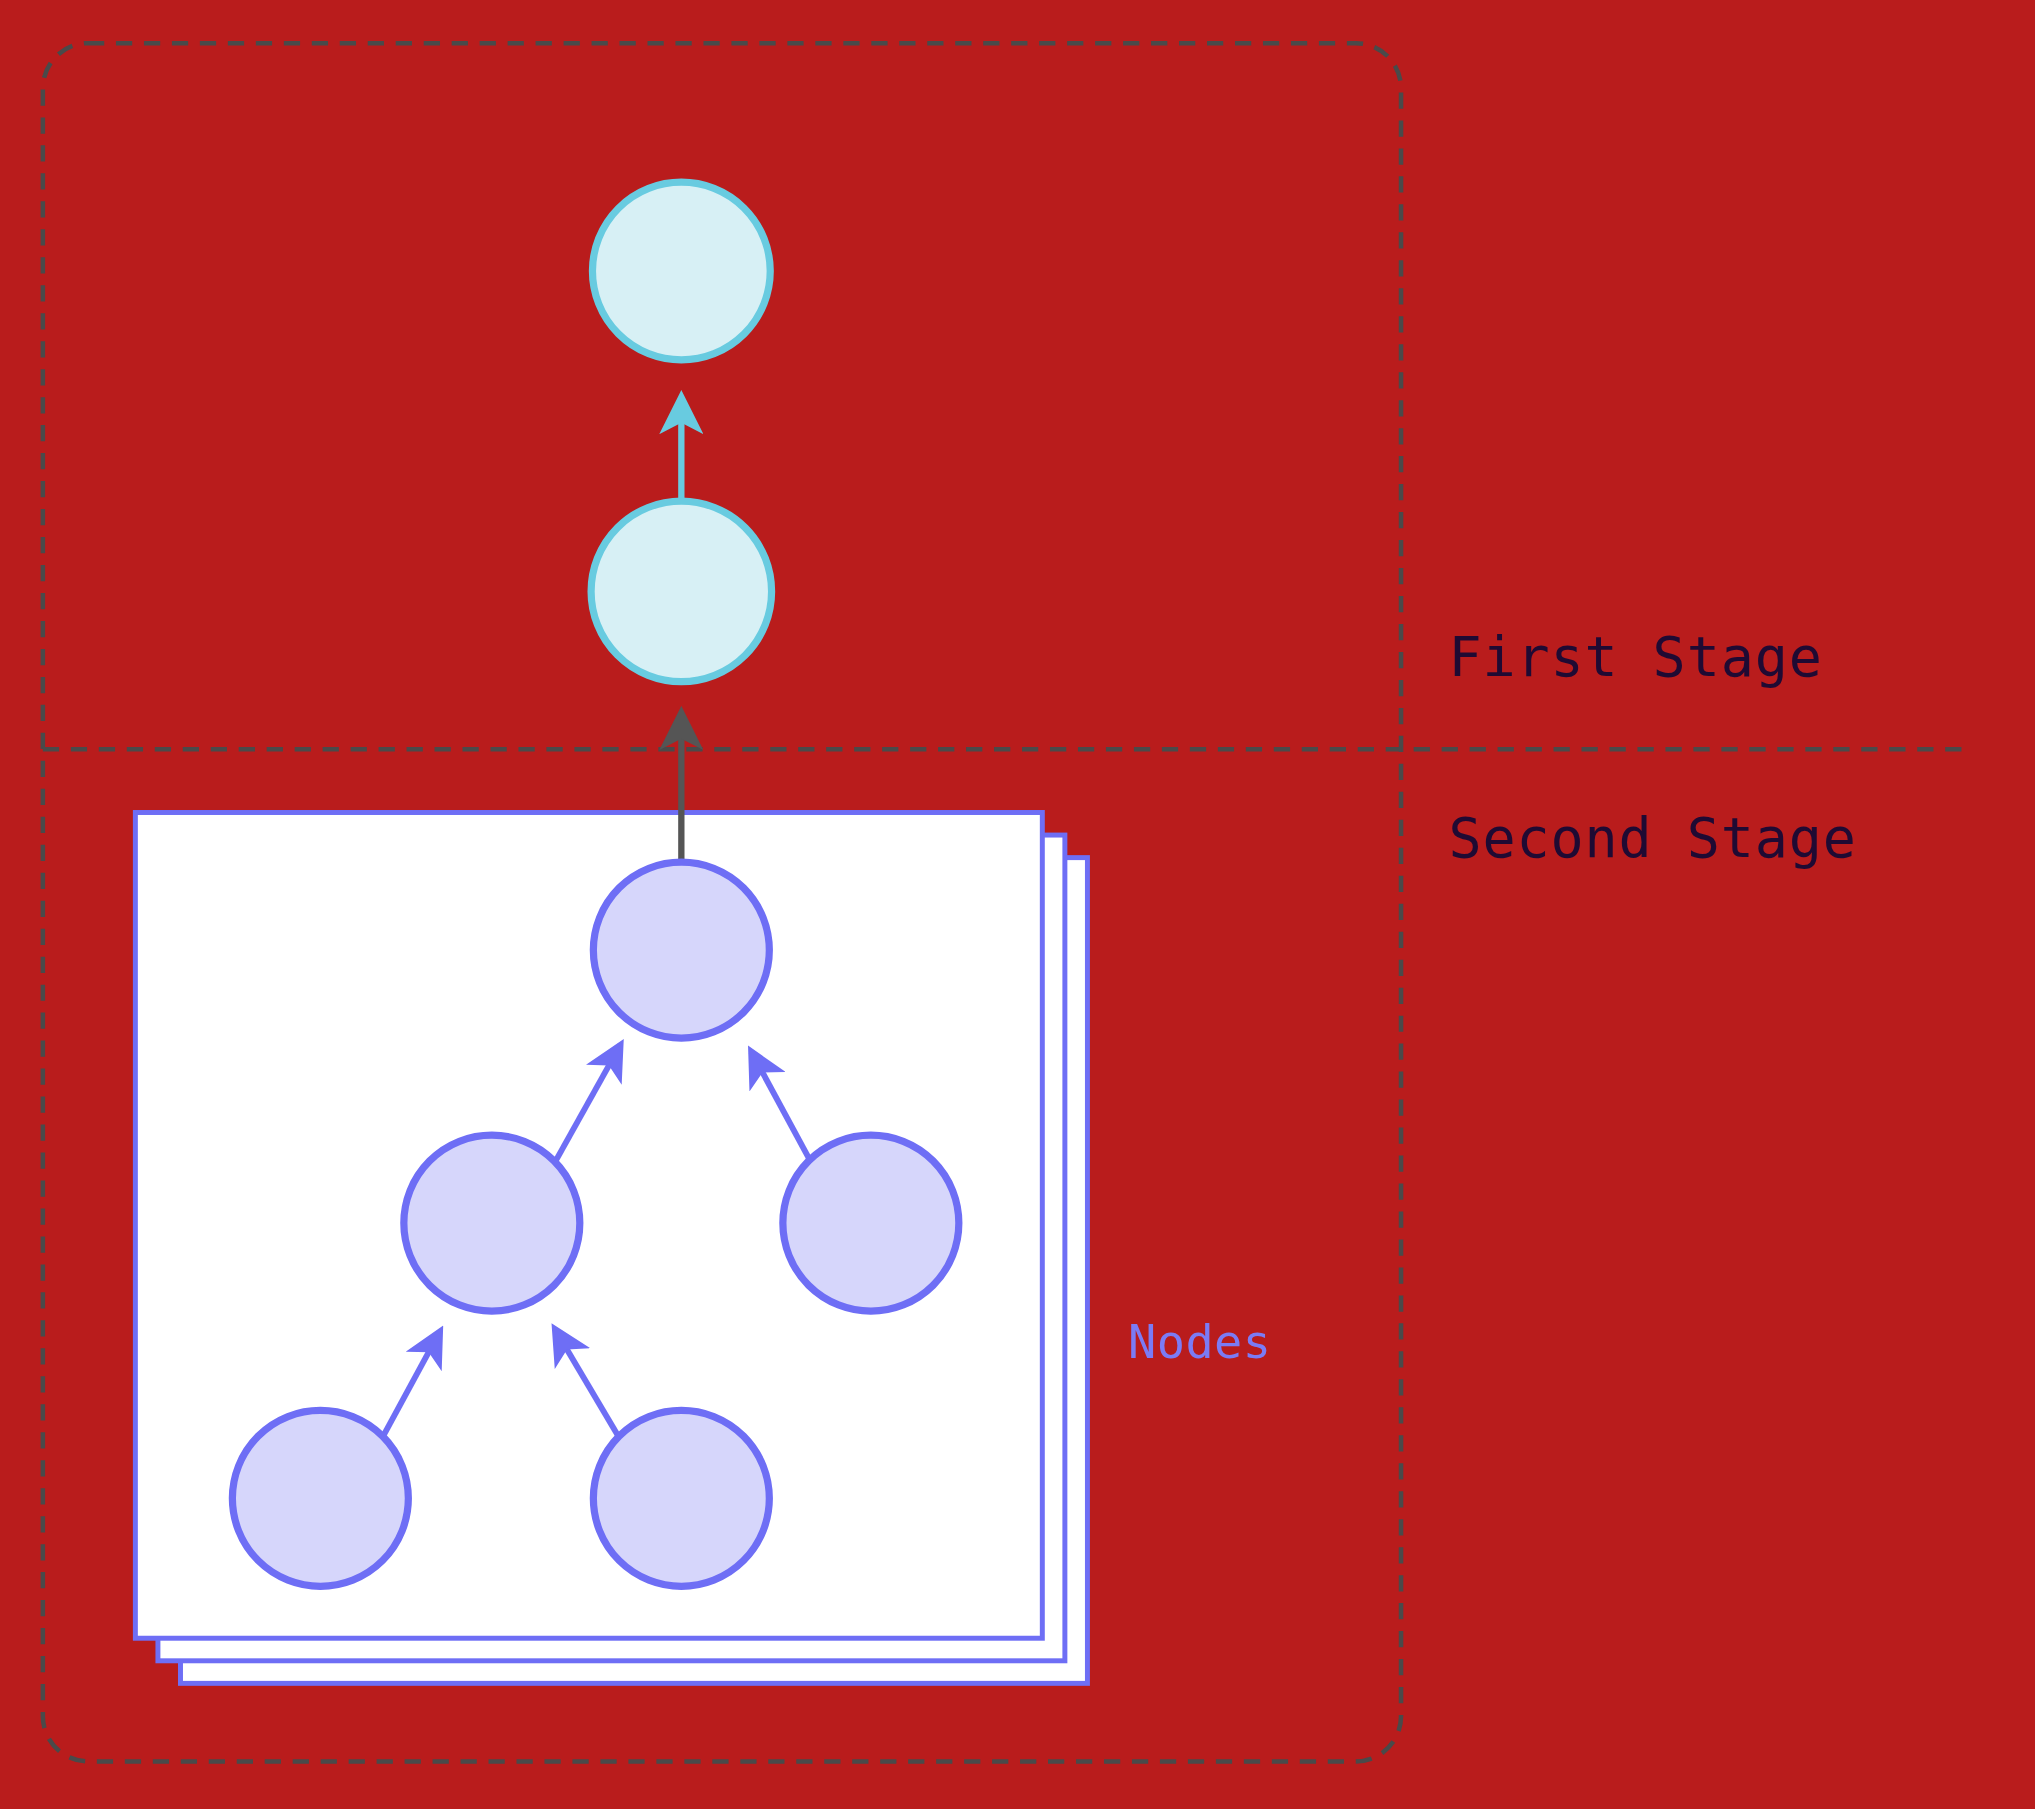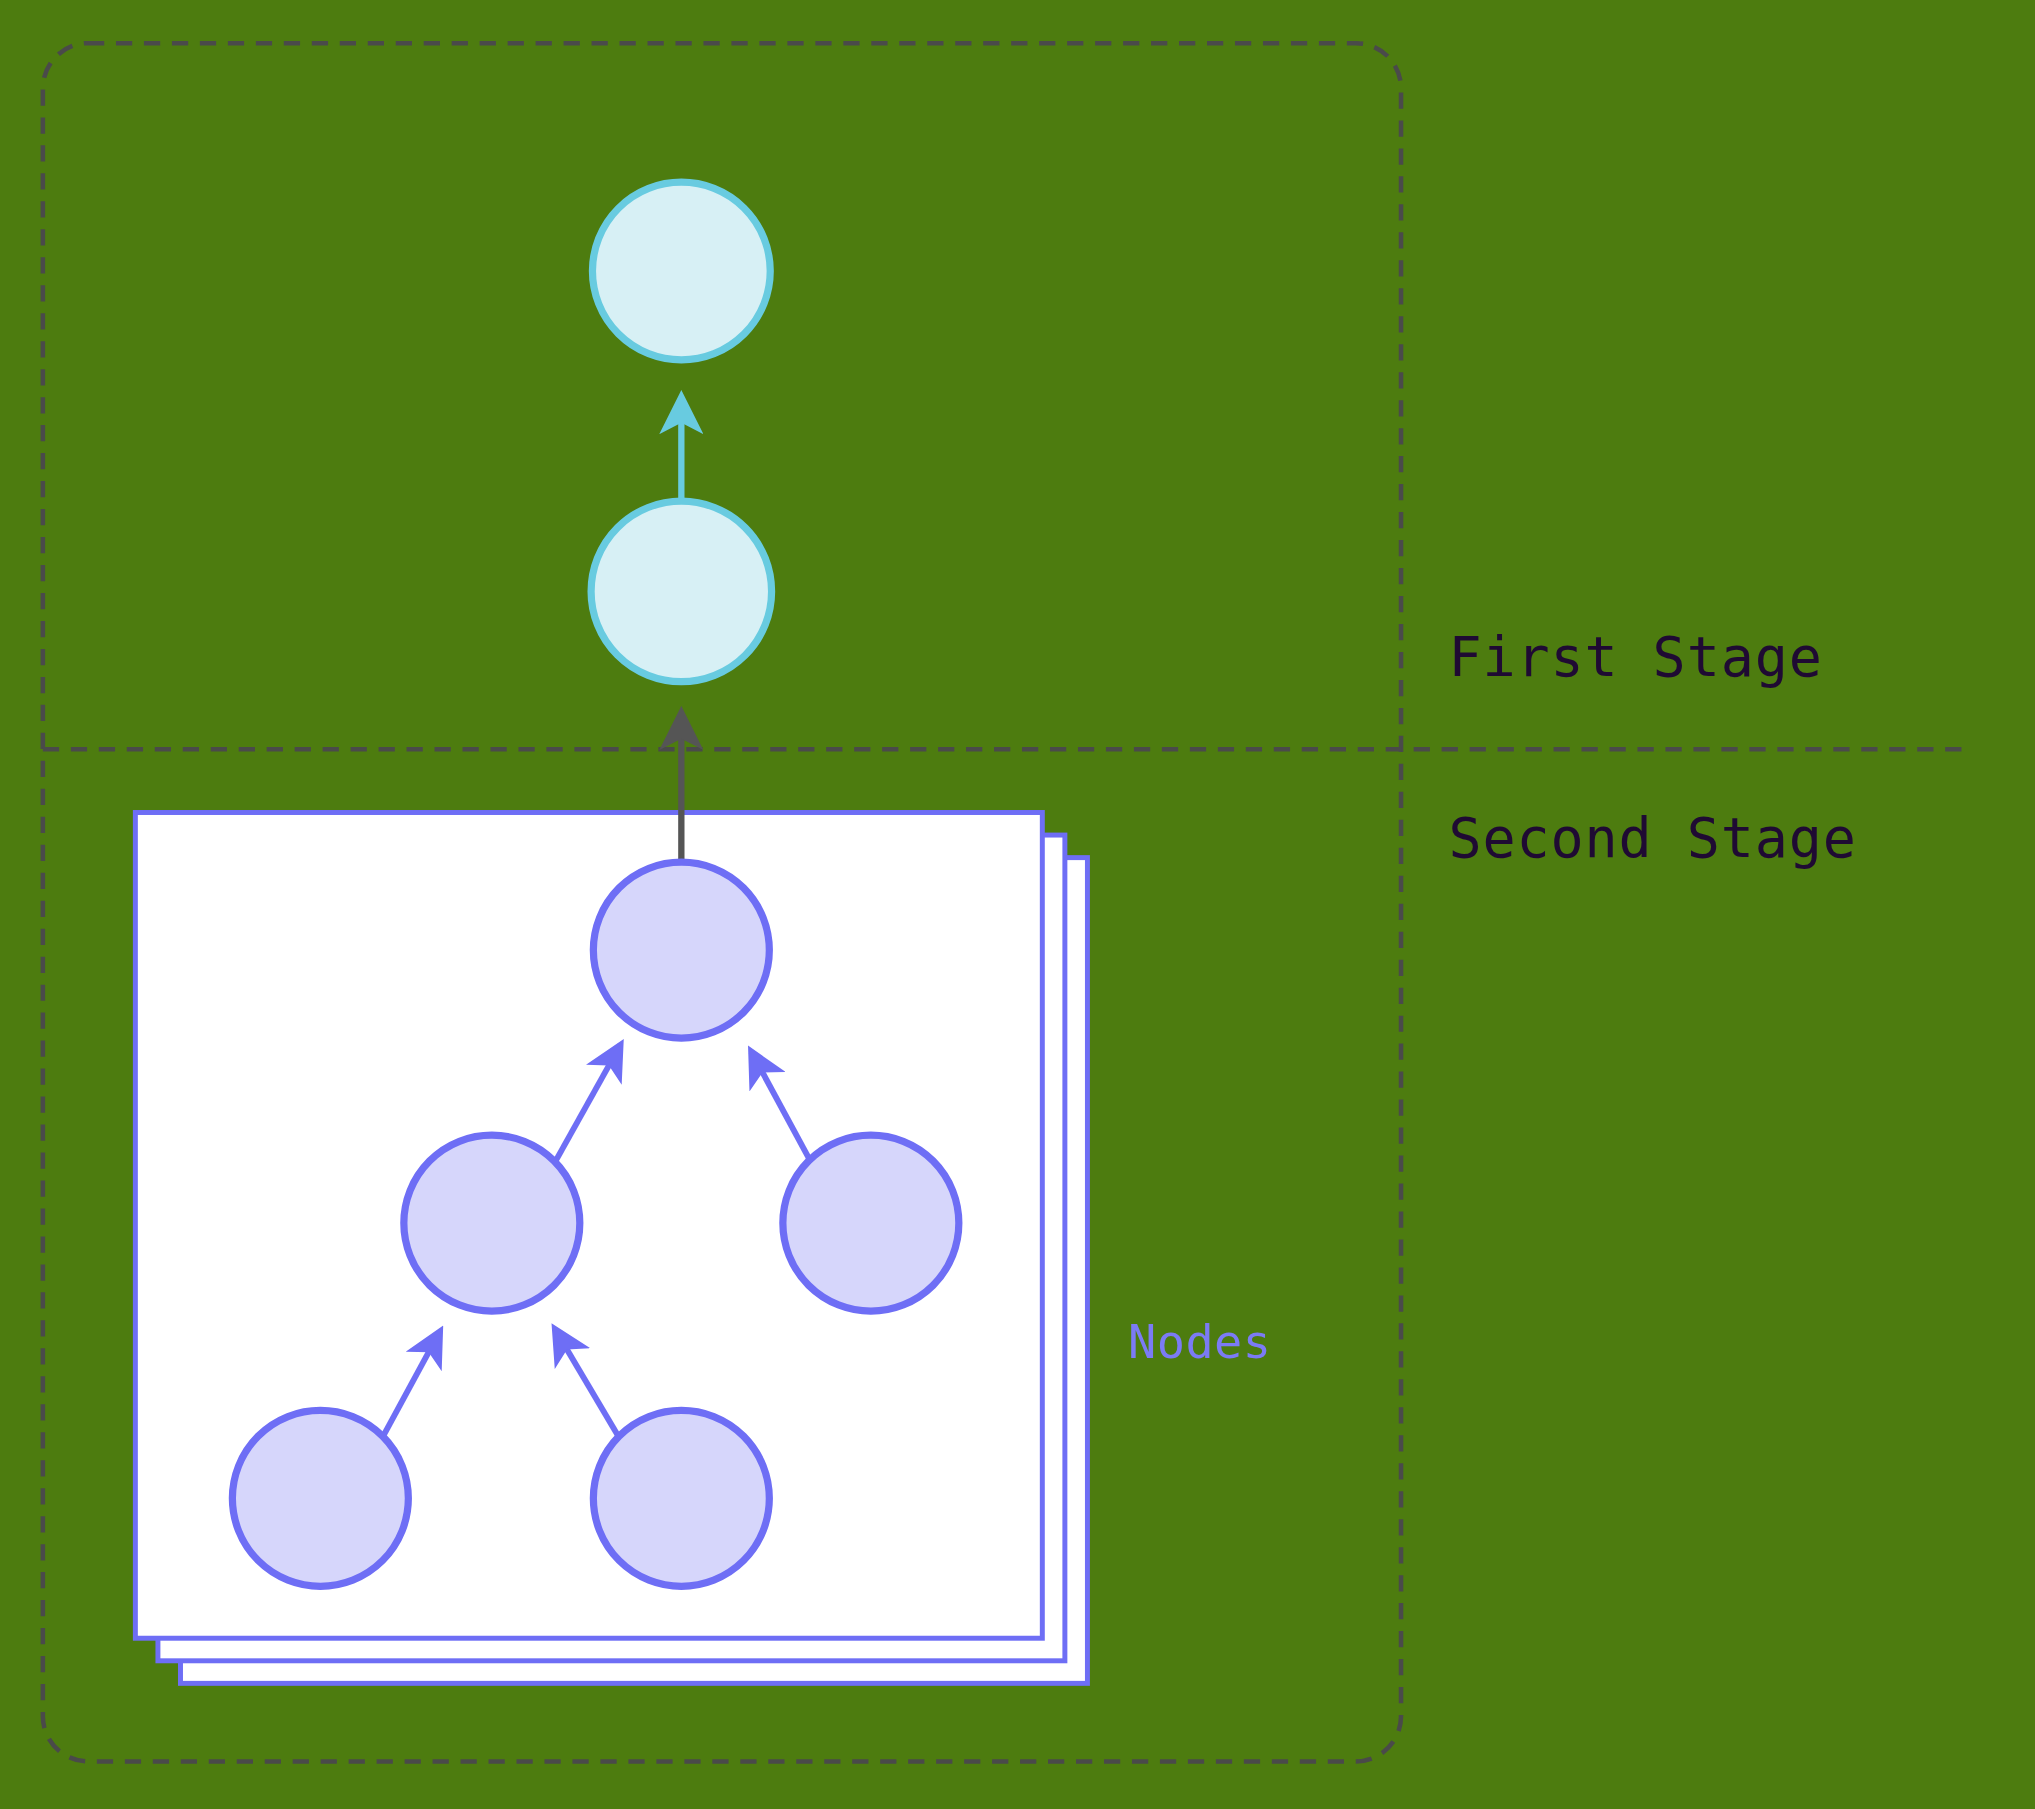--- a/index.html
+++ b/index.html
@@ -17,7 +17,7 @@
     position: relative;
     width: 2035px;
     height: 1810px;
-    background: #4d7c0f;
+    background: #b91c1c;
   }
   svg#diagram {
     position: absolute;

